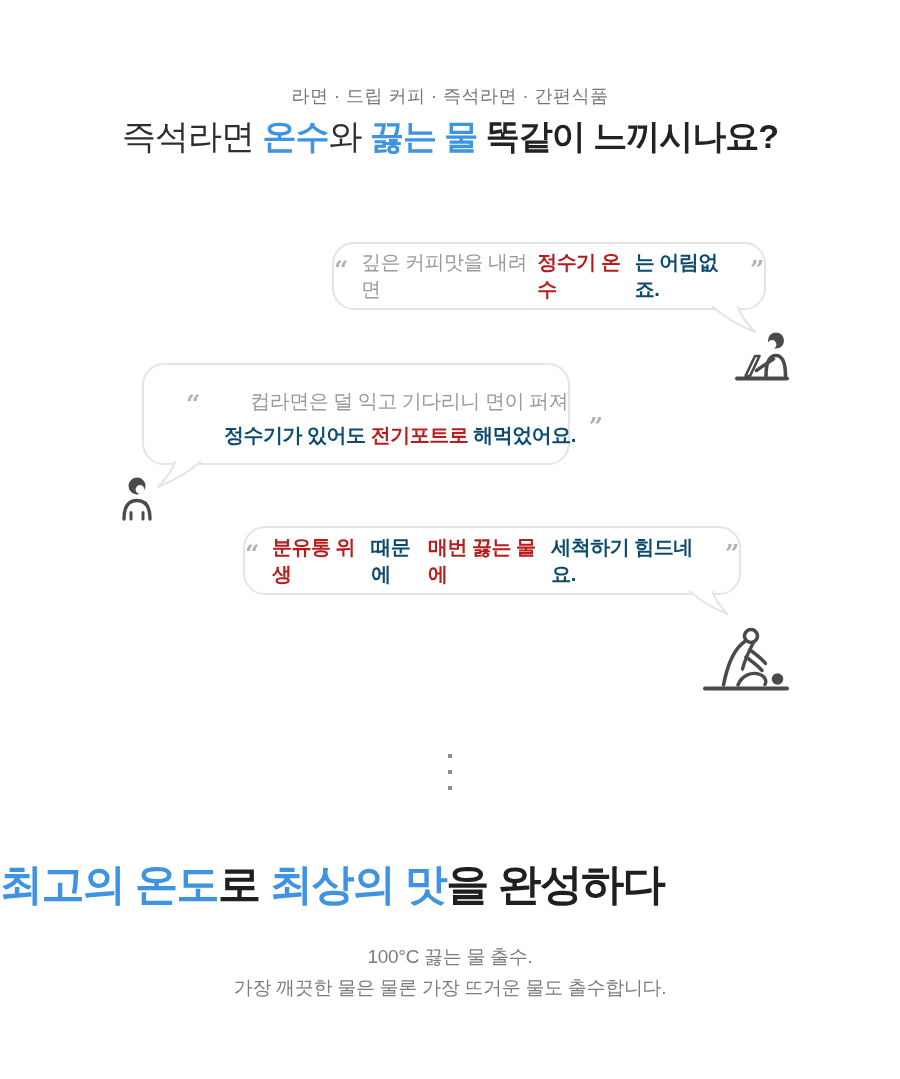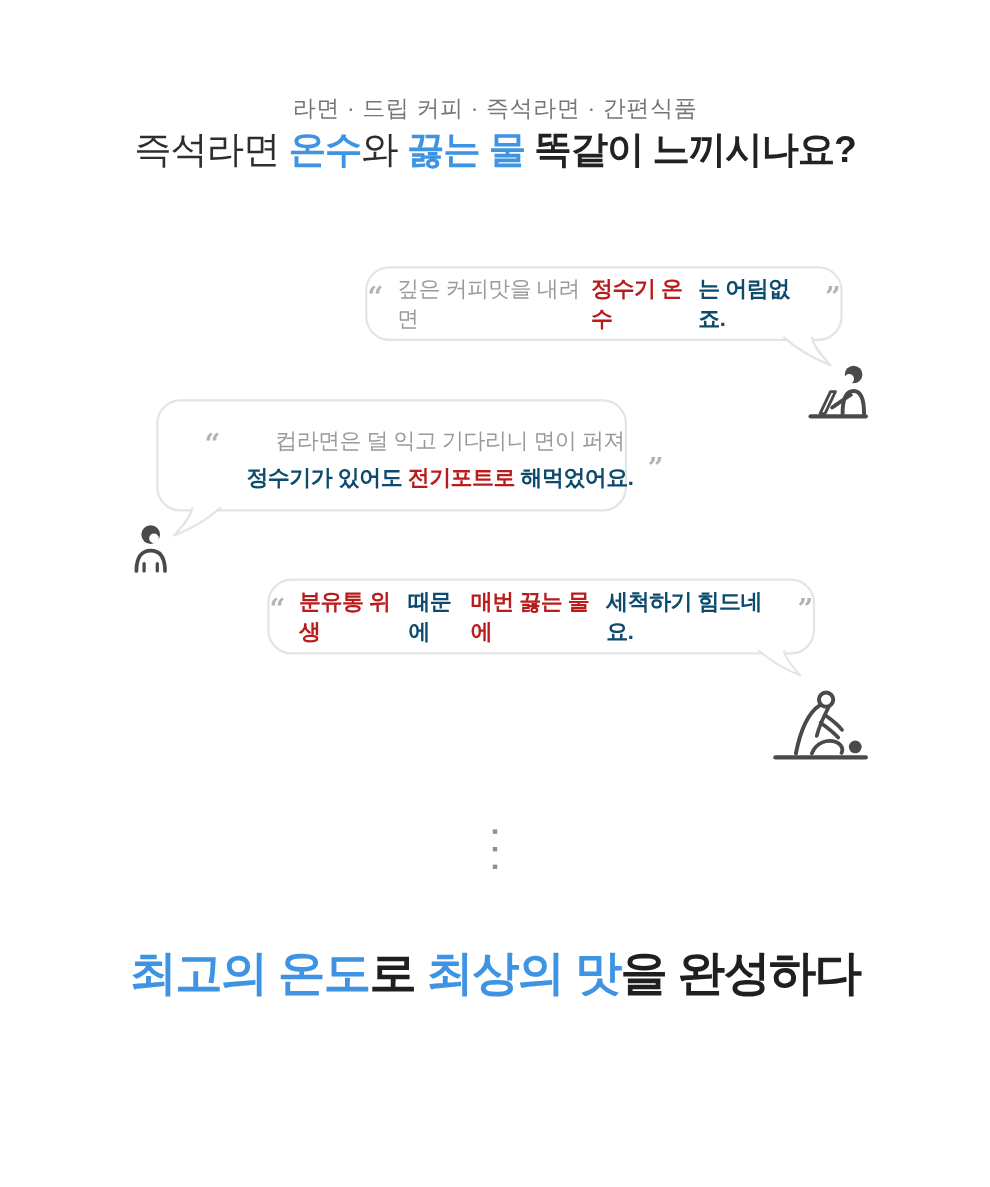--- a/index.html
+++ b/index.html
@@ -10,7 +10,7 @@
   
   .category{
     position:absolute;top:84px;left:0;width:100%;text-align:center;
-    font-size:21px;color:#767676;letter-spacing:.5px;
+    font-size:18px;color:#767676;letter-spacing:.5px;
   }
   .main-title{
     position:absolute;top:114px;left:0;width:100%;margin:0;text-align:center;

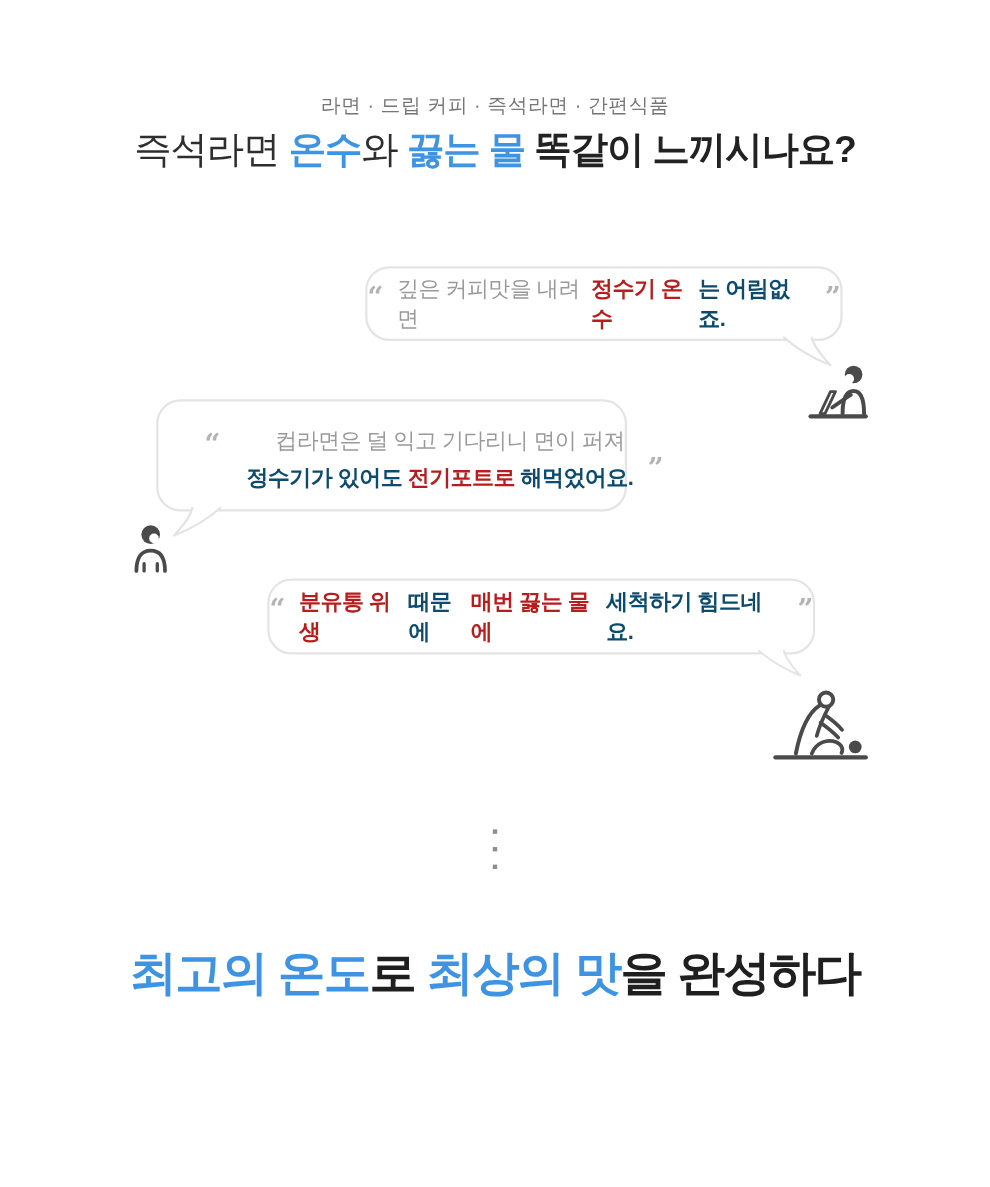--- a/index.html
+++ b/index.html
@@ -52,7 +52,7 @@
   .dots .dot{width:4px;height:4px;background:#8f8f8f;}
   
   .headline{
-    position:absolute;top:856px;left:0;width:100%;margin:0;text-align:center;
+    position:absolute;top:856px;left:0;width:100%;margin:0;text-align:left;
     font-size:43px;font-weight:700;letter-spacing:-1.5px;color:#1f1f1f;
   }
   .headline .h-blue{color:#3e94e2;}

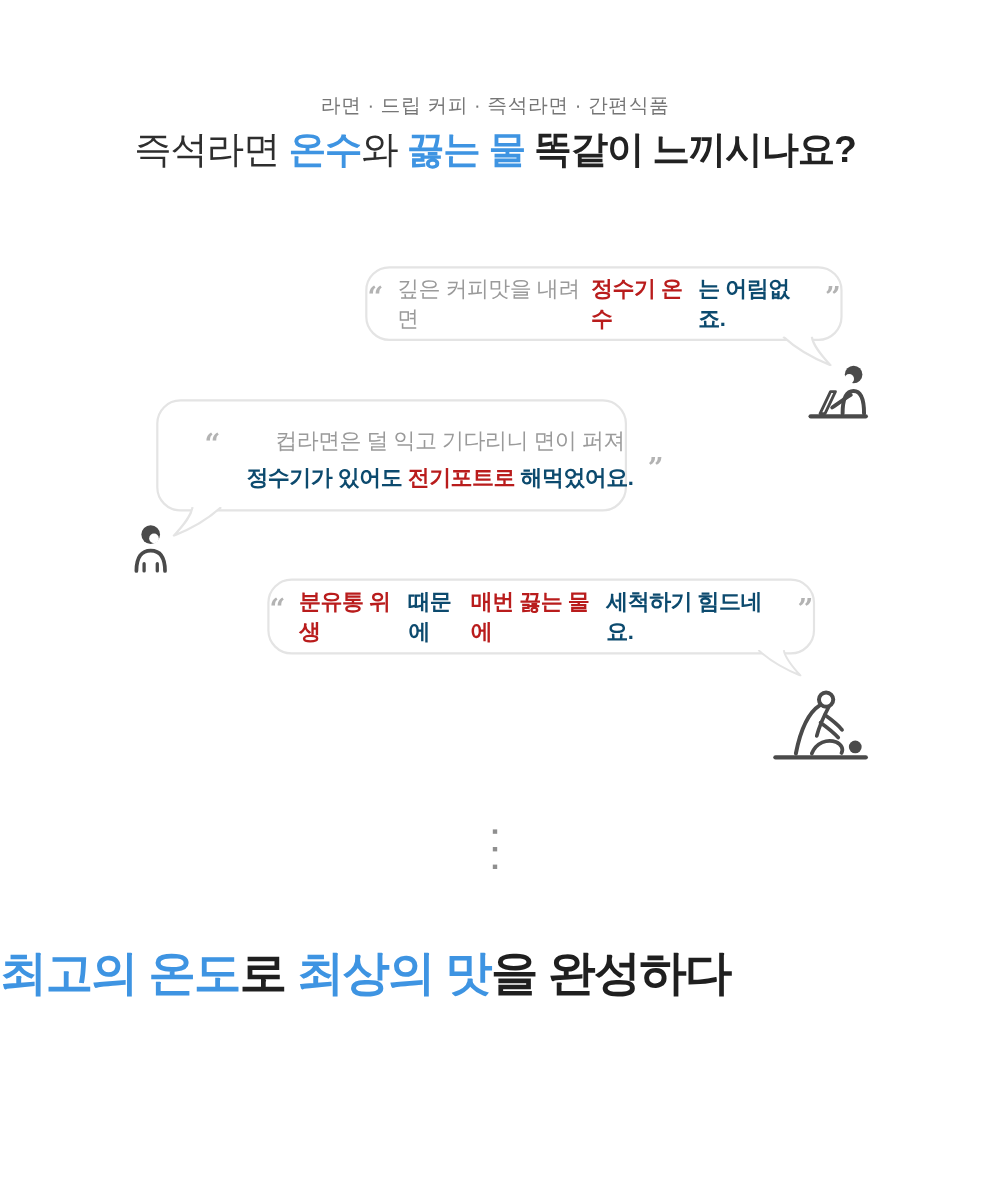--- a/index.html
+++ b/index.html
@@ -141,6 +141,10 @@
 
   <h2 class="headline"><span class="h-blue">최고의 온도</span><span>로 </span><span class="h-blue">최상의 맛</span><span>을 완성하다</span></h2>
 
+  <p class="outro">
+    <span>100°C 끓는 물 출수.</span>
+    <span>가장 깨끗한 물은 물론 가장 뜨거운 물도 출수합니다.</span>
+  </p>
 
 </div>
 

